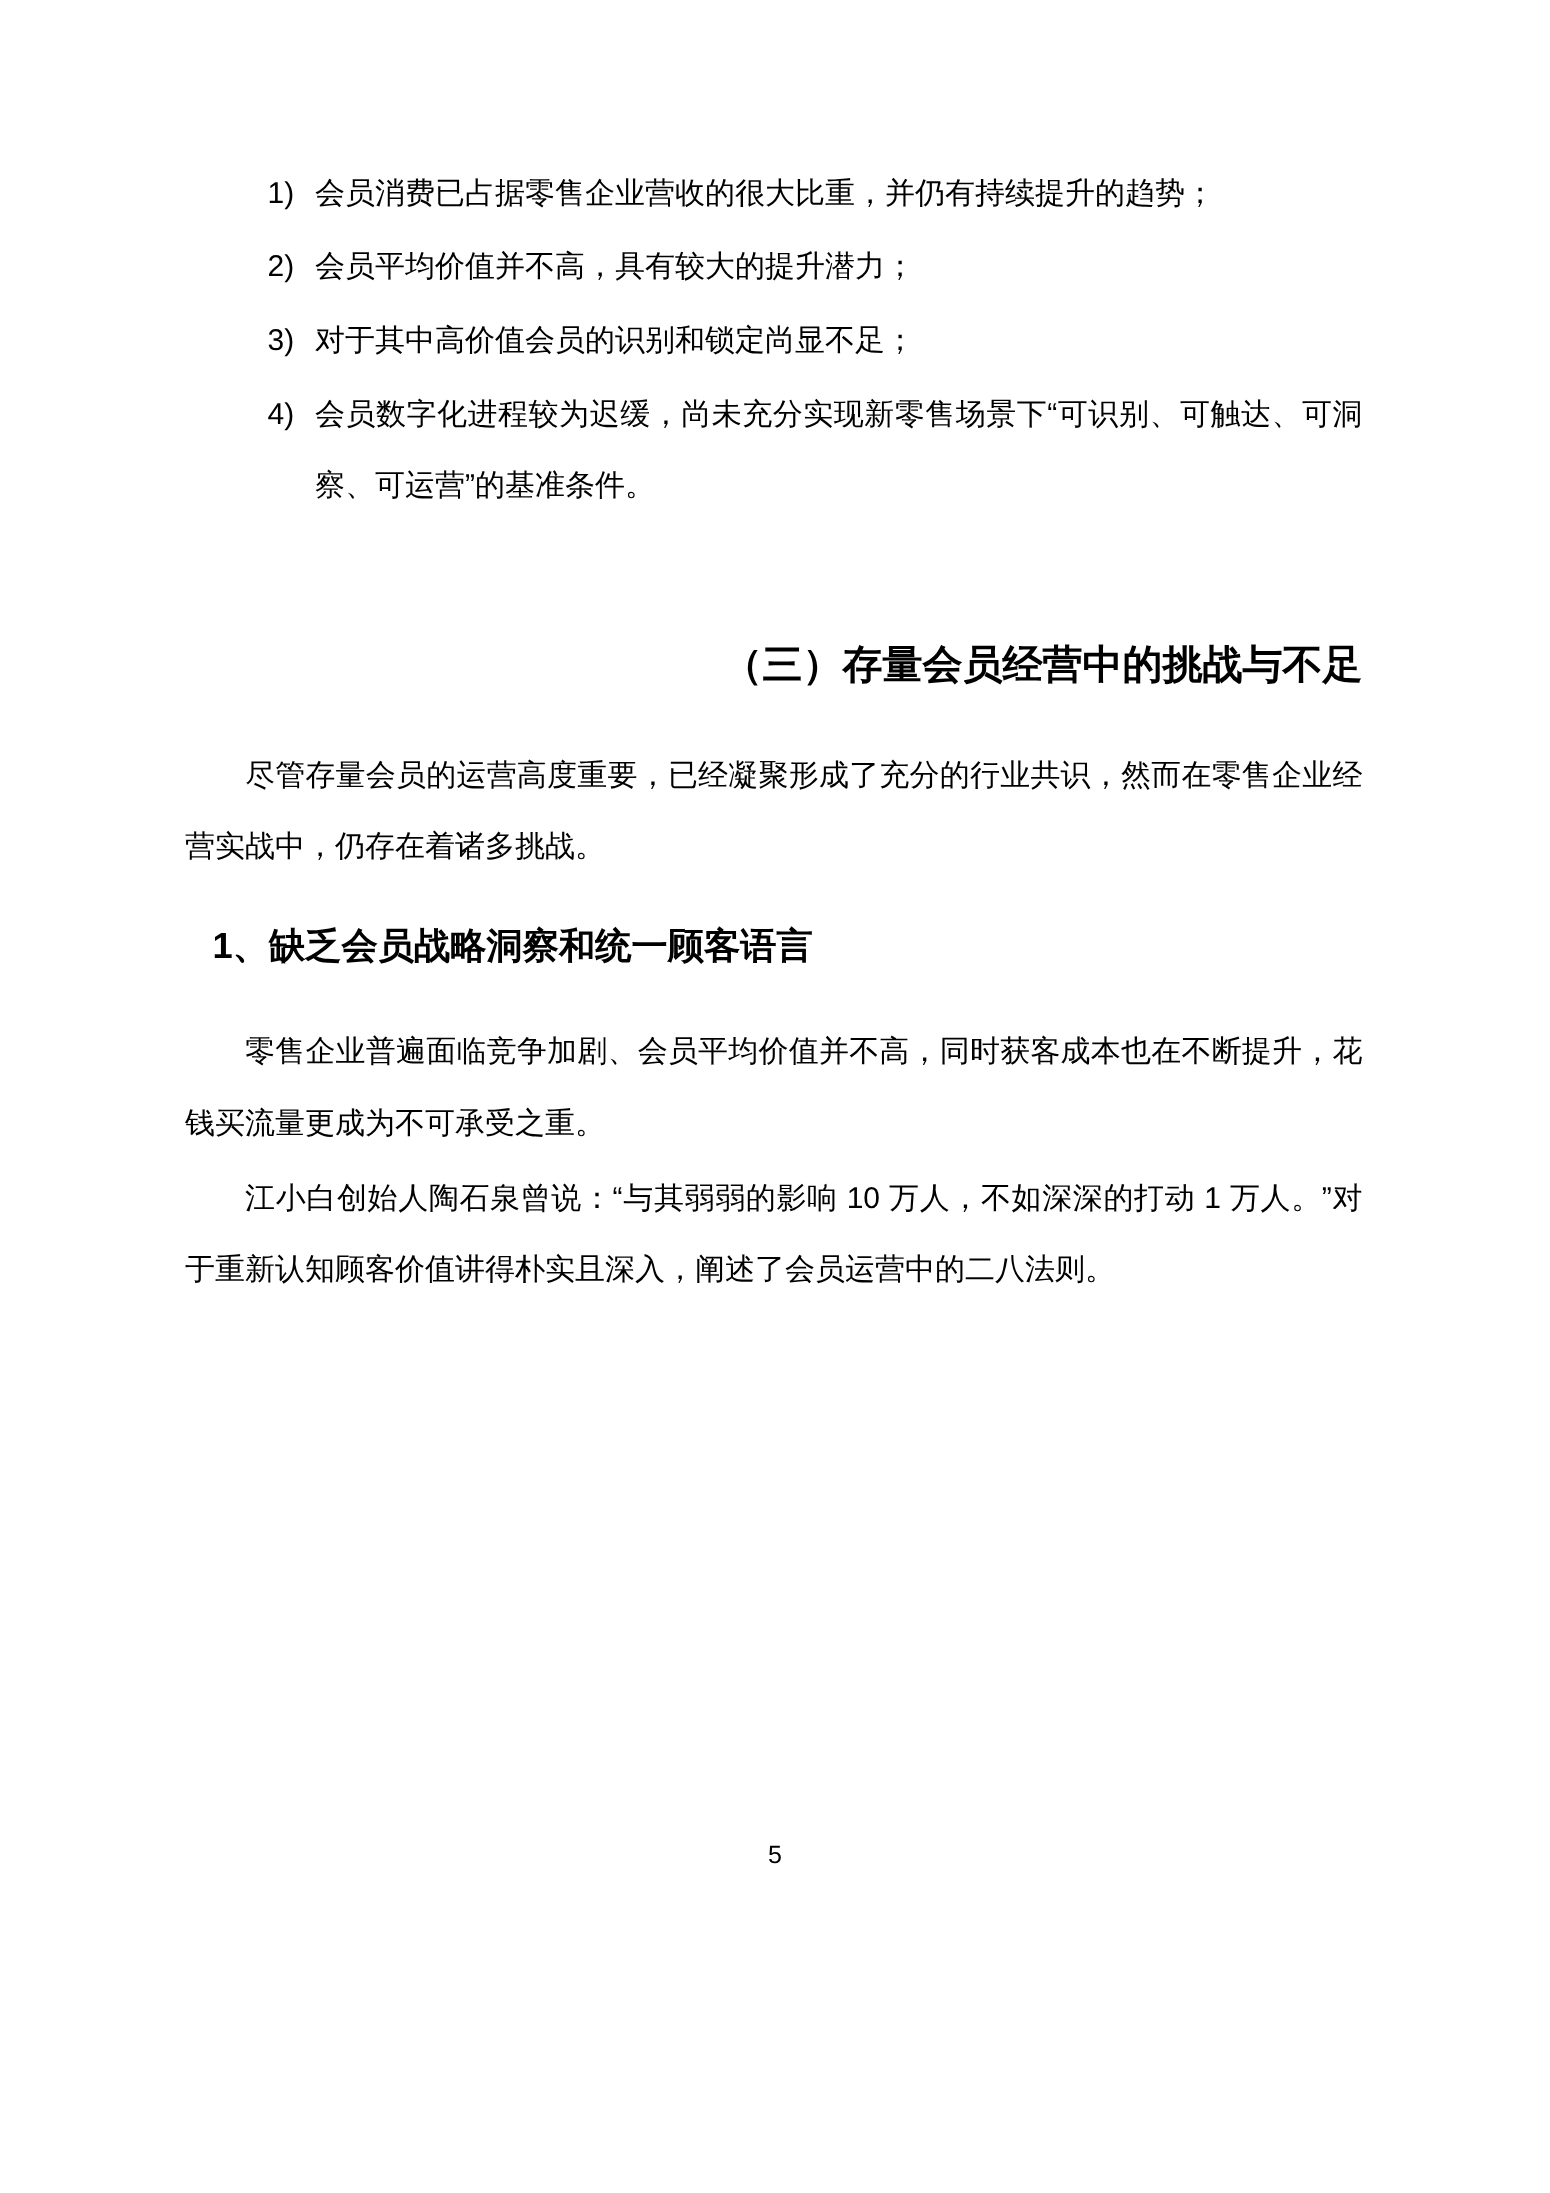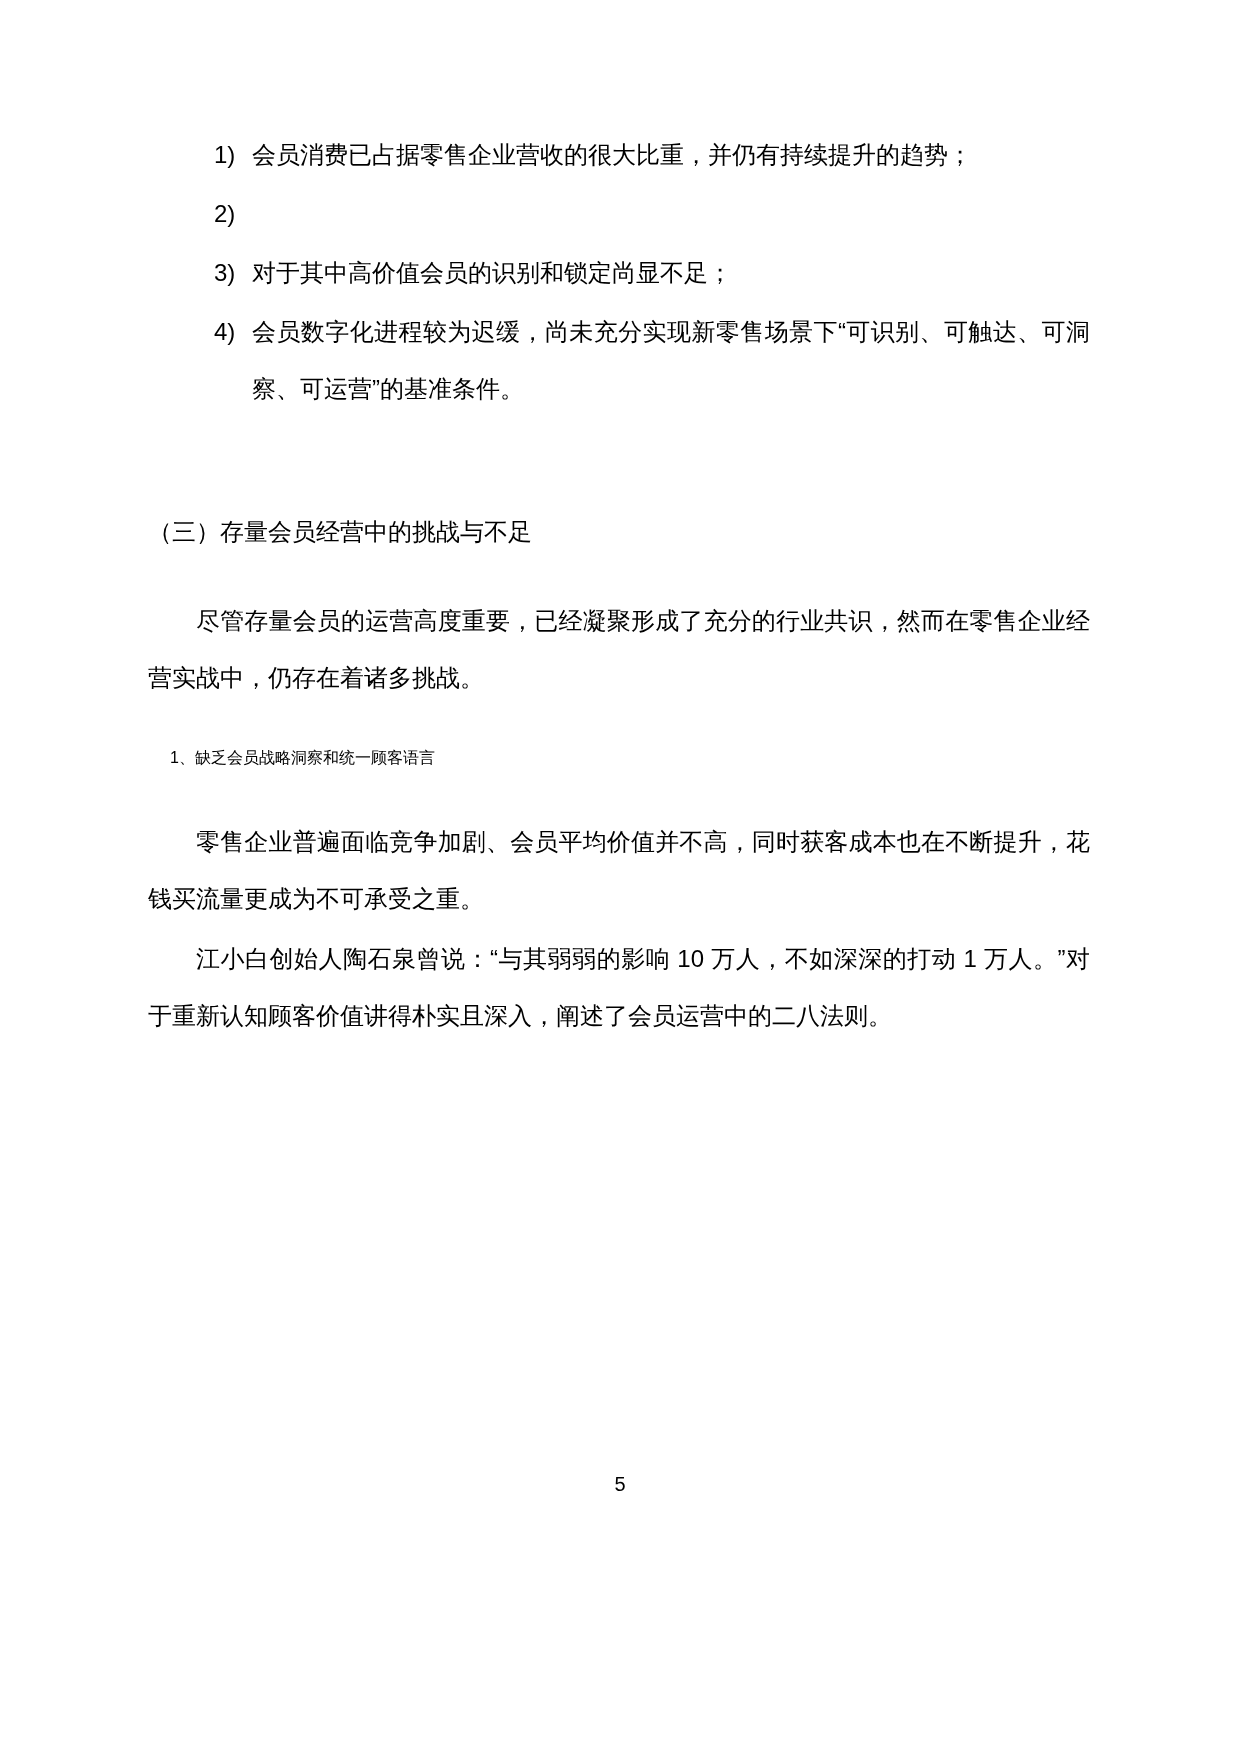--- a/index.html
+++ b/index.html
@@ -83,6 +83,7 @@
     </li>
     <li class="list-item">
       <span class="marker">2)</span>
+      <span class="item-text">会员平均价值并不高，具有较大的提升潜力；</span>
     </li>
     <li class="list-item">
       <span class="marker">3)</span>

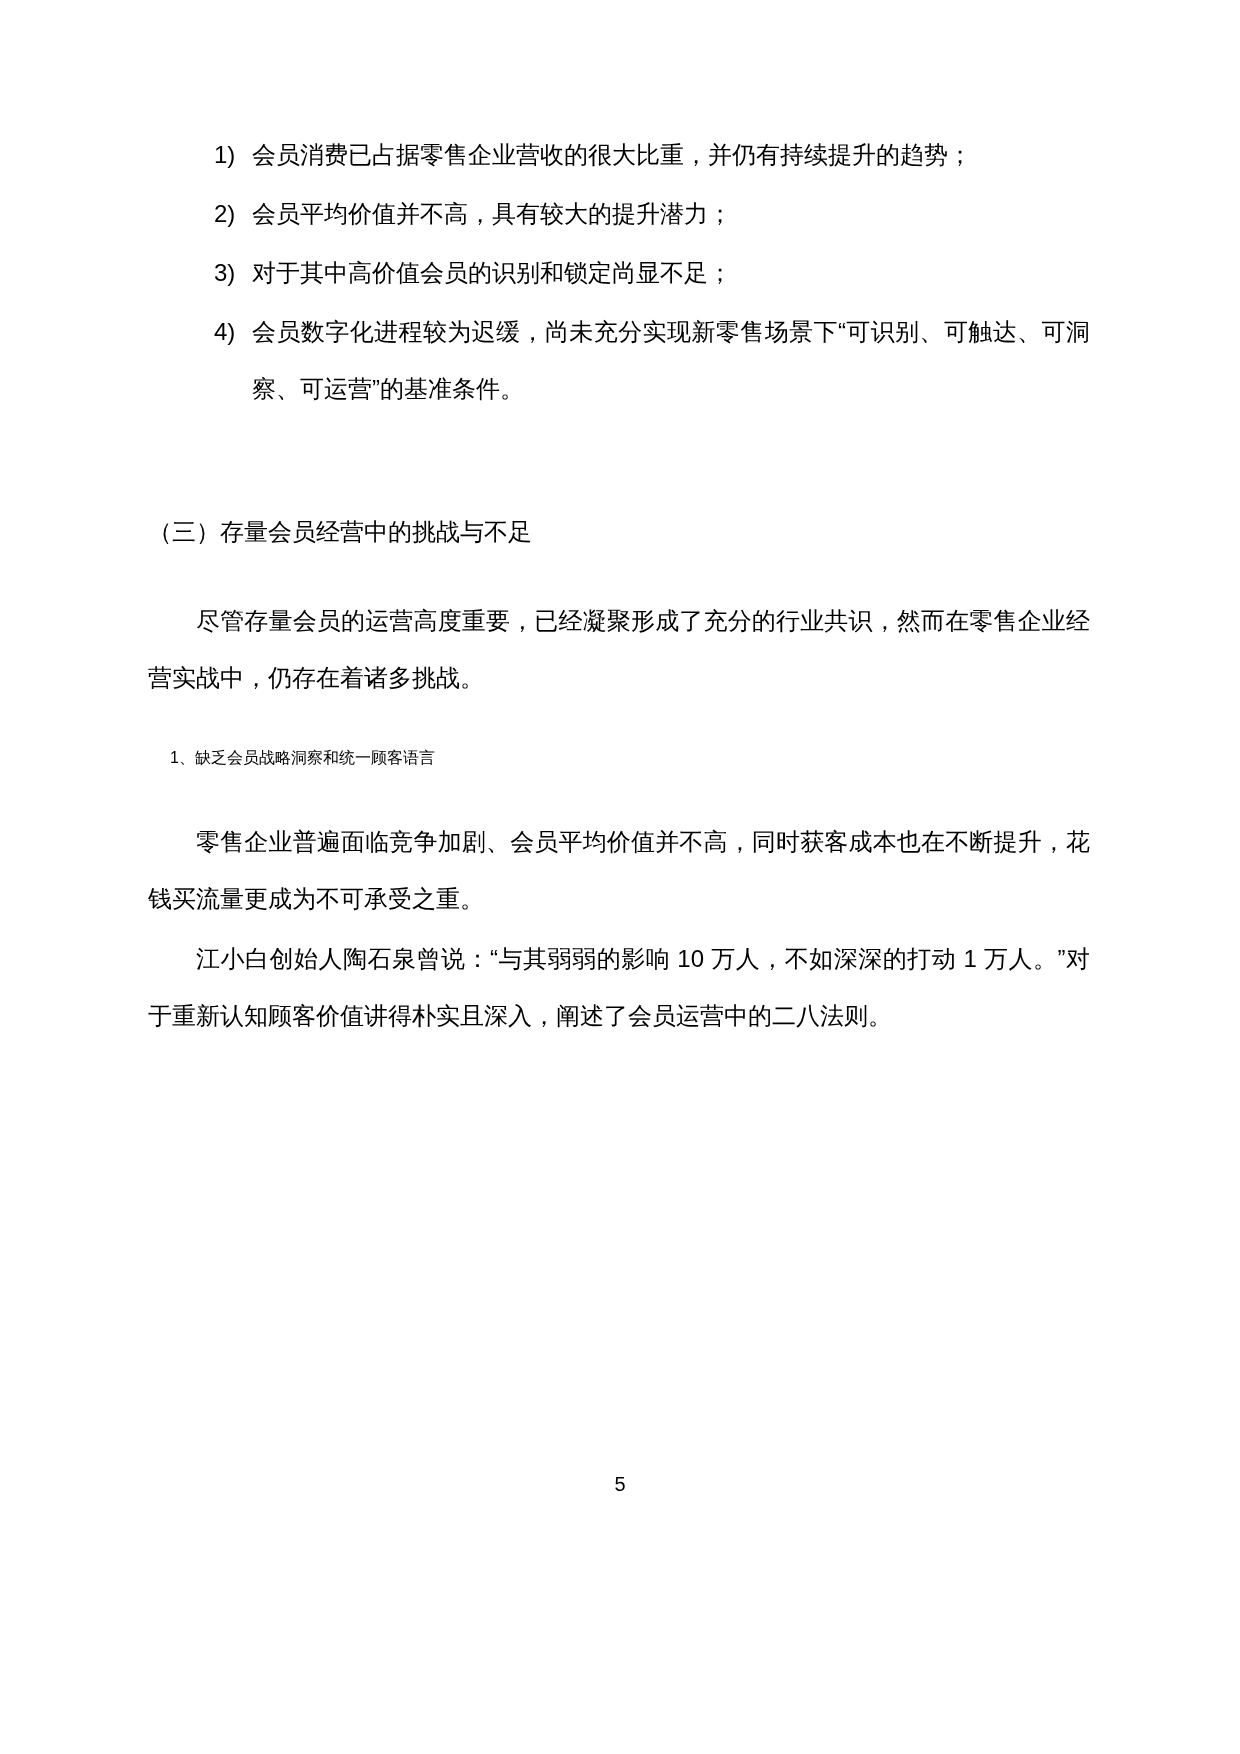--- a/index.html
+++ b/index.html
@@ -48,10 +48,11 @@
     text-indent: 2em;
   }
   .section-heading {
-    font-size: 24px;
-    font-weight: normal;
+    font-size: 32px;
+    font-weight: bold;
     margin: 86px 0 32px 0;
     line-height: 57px;
+    text-align: right;
   }
   .sub-heading {
     font-size: 16px;

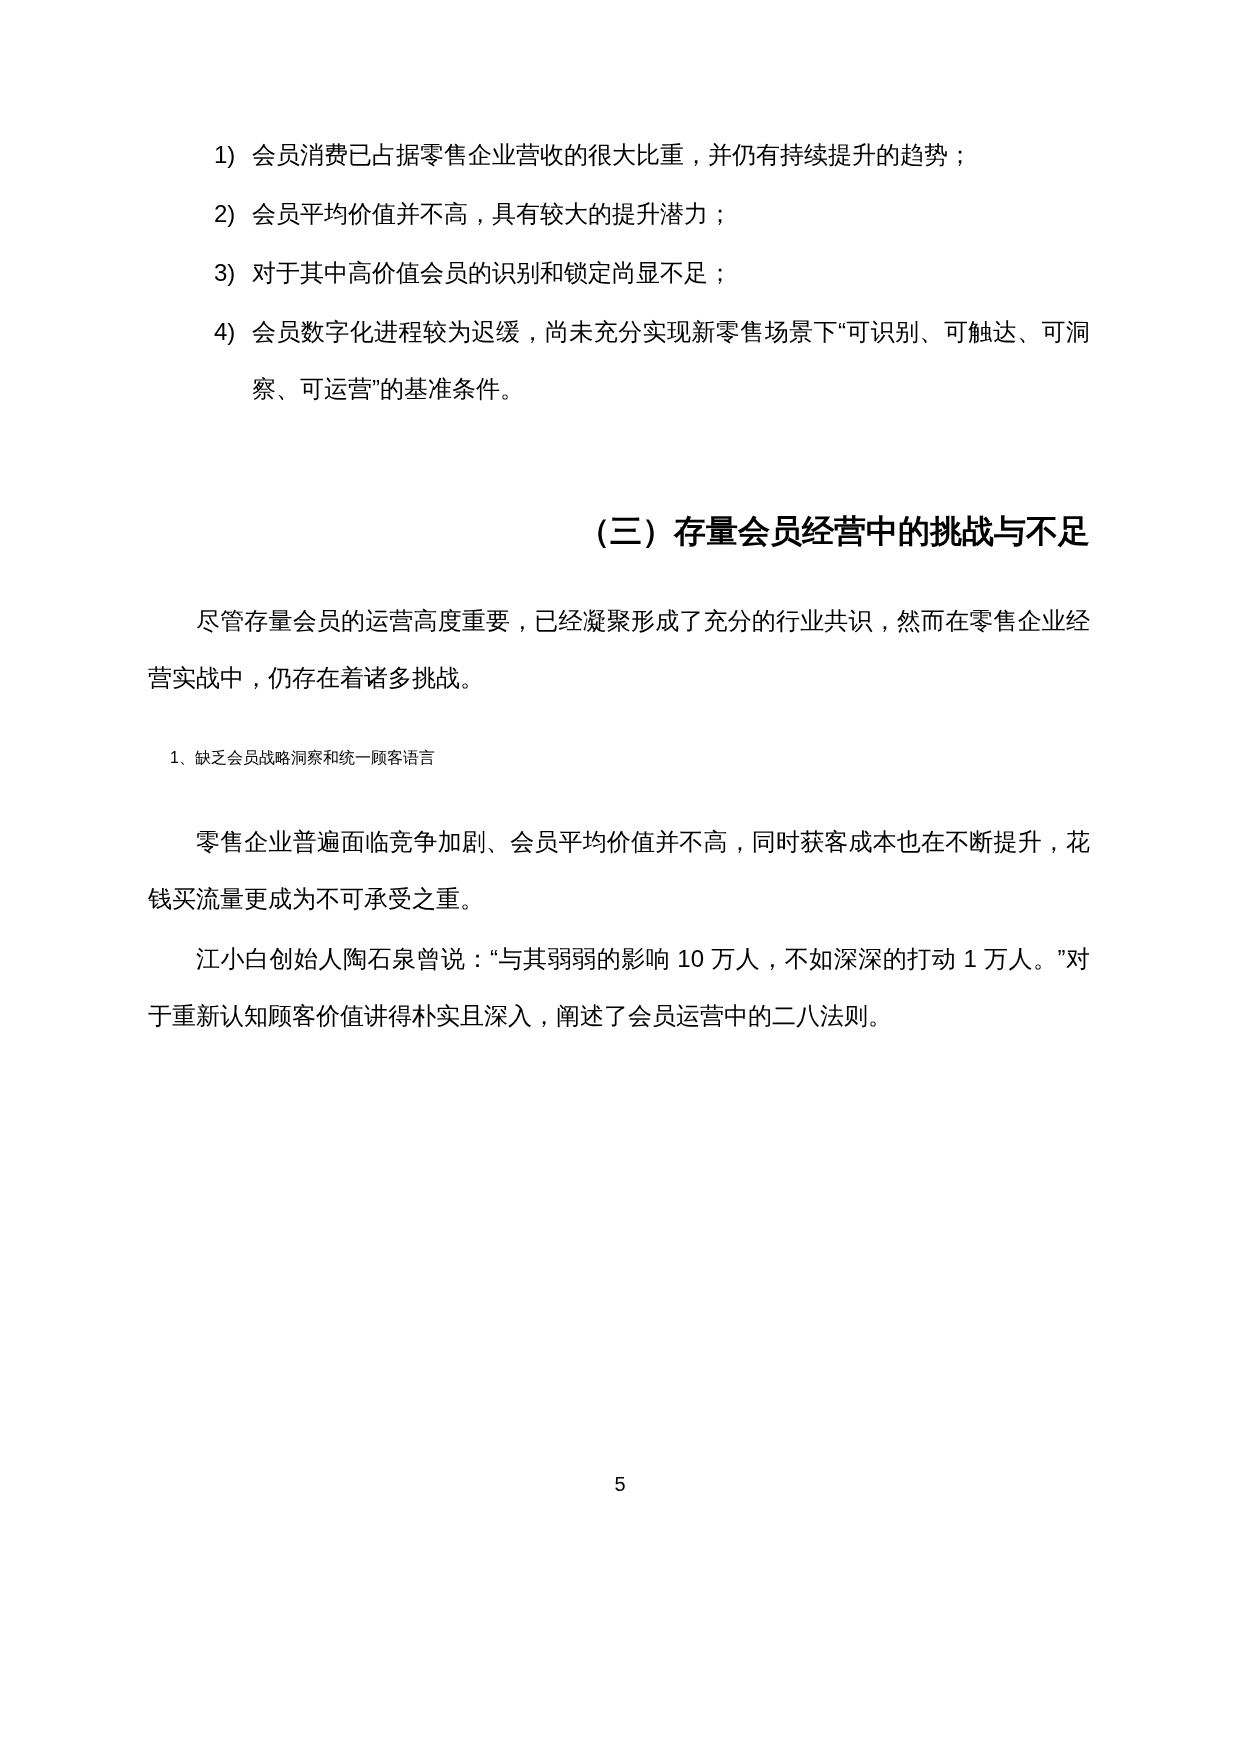--- a/index.html
+++ b/index.html
@@ -55,8 +55,8 @@
     text-align: right;
   }
   .sub-heading {
-    font-size: 16px;
-    font-weight: normal;
+    font-size: 29px;
+    font-weight: bold;
     margin: 23px 0 27px 0;
     padding-left: 22px;
     line-height: 57px;

